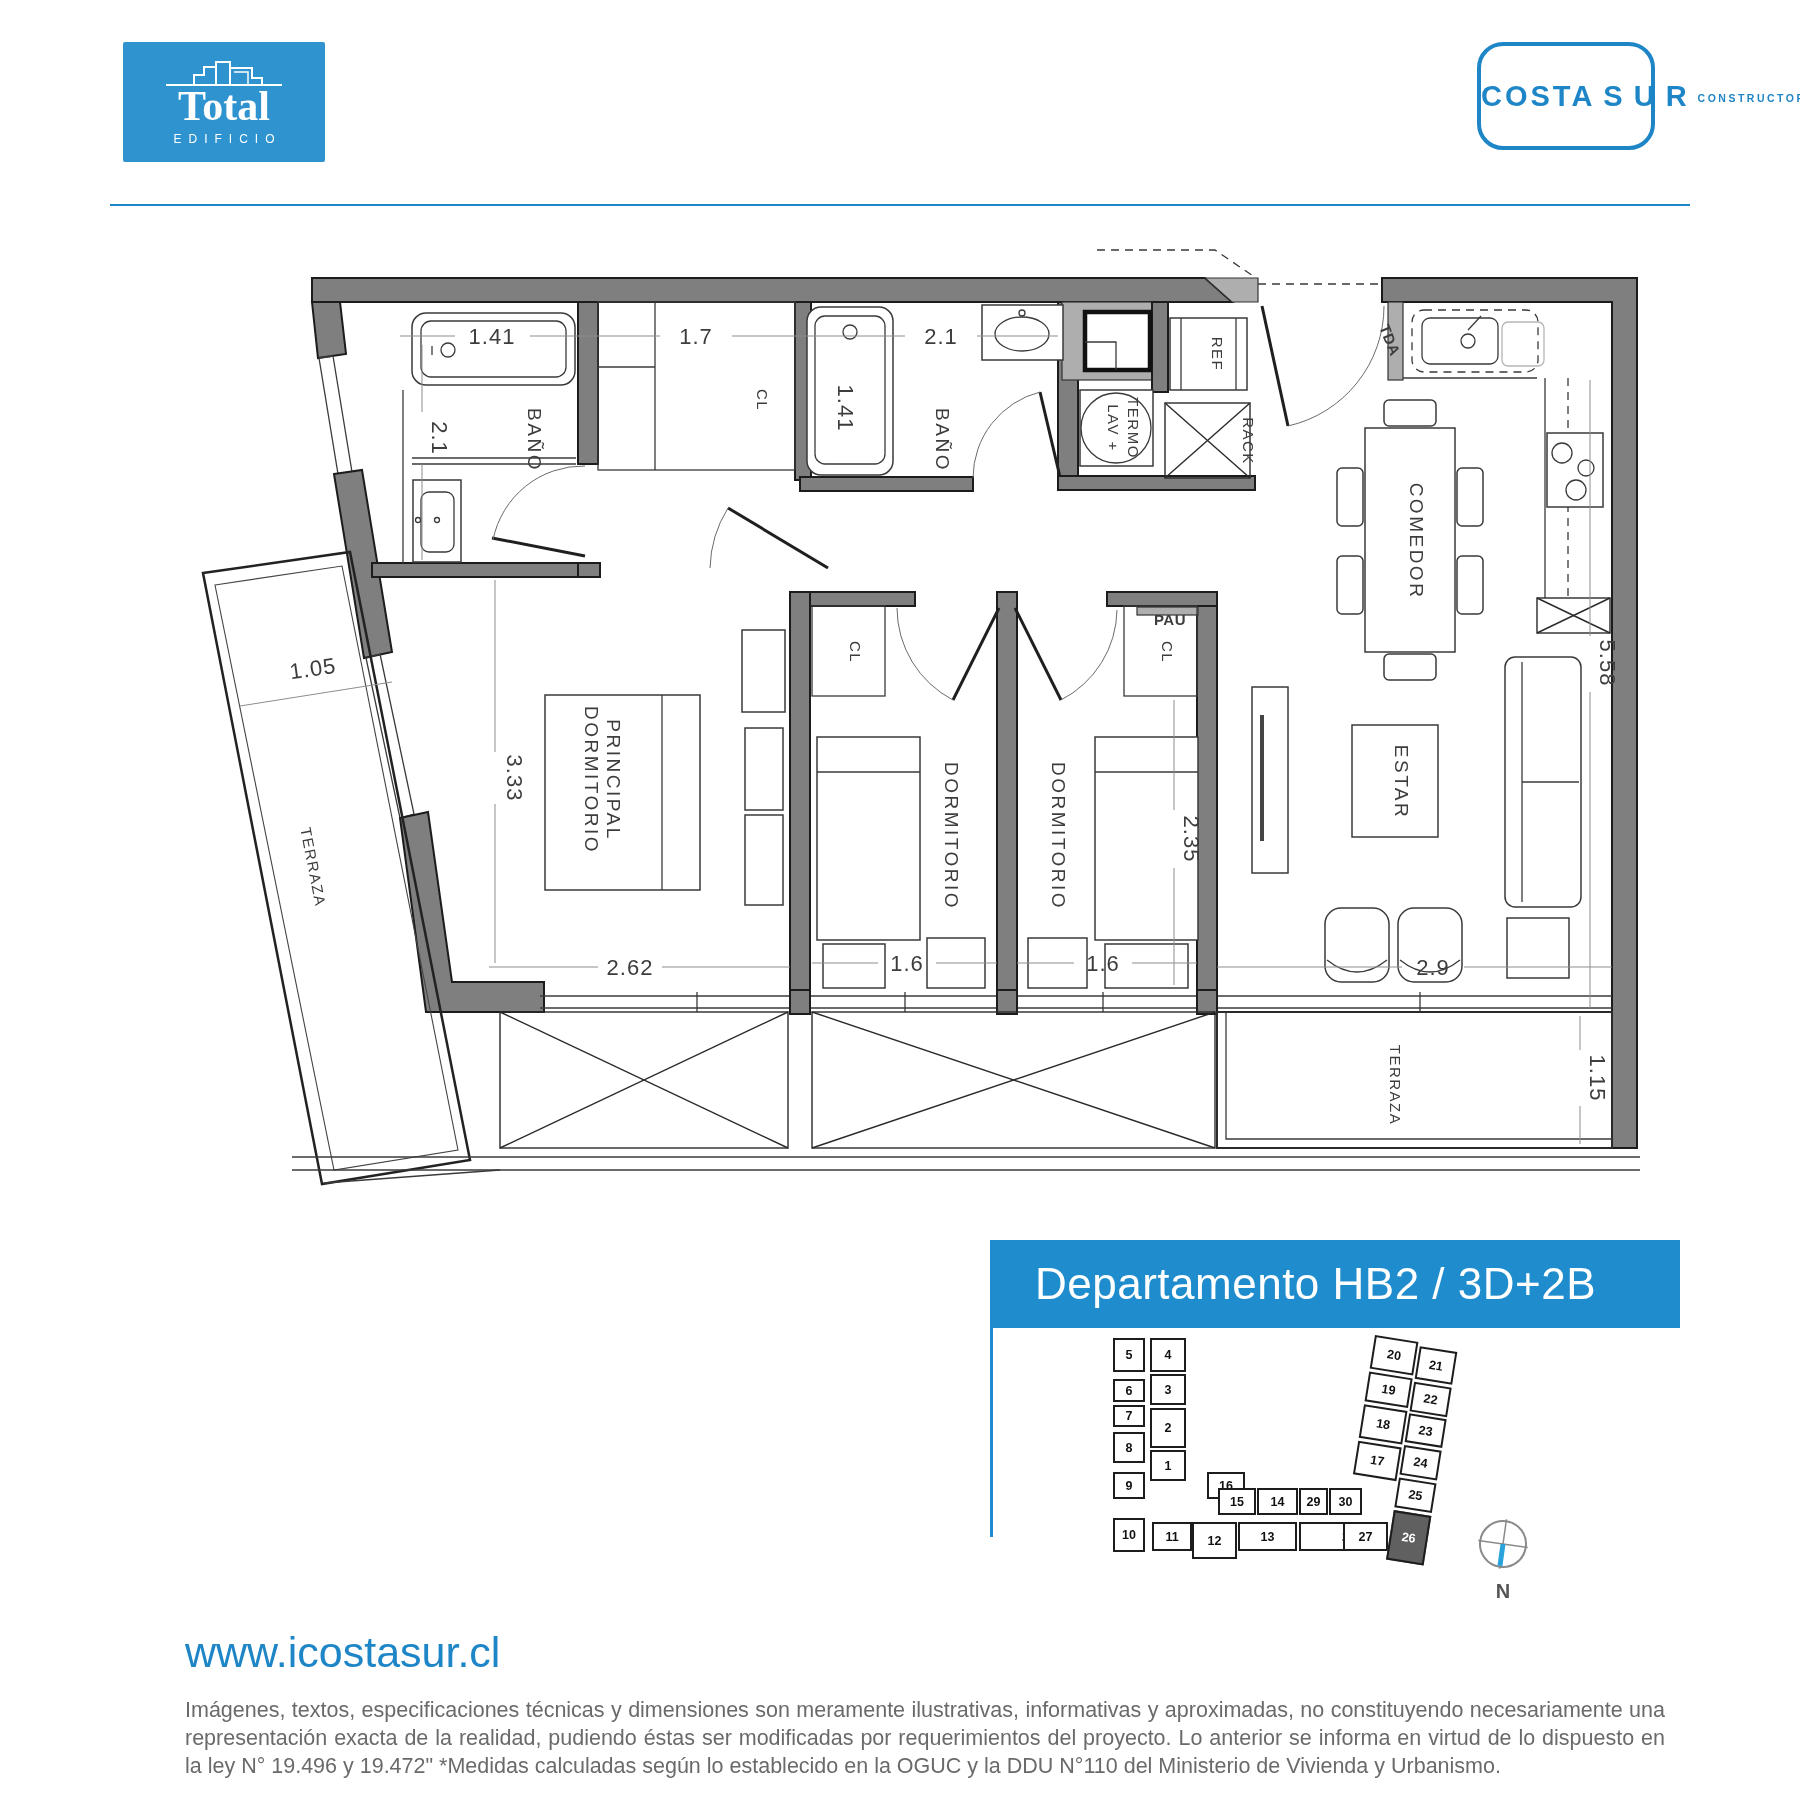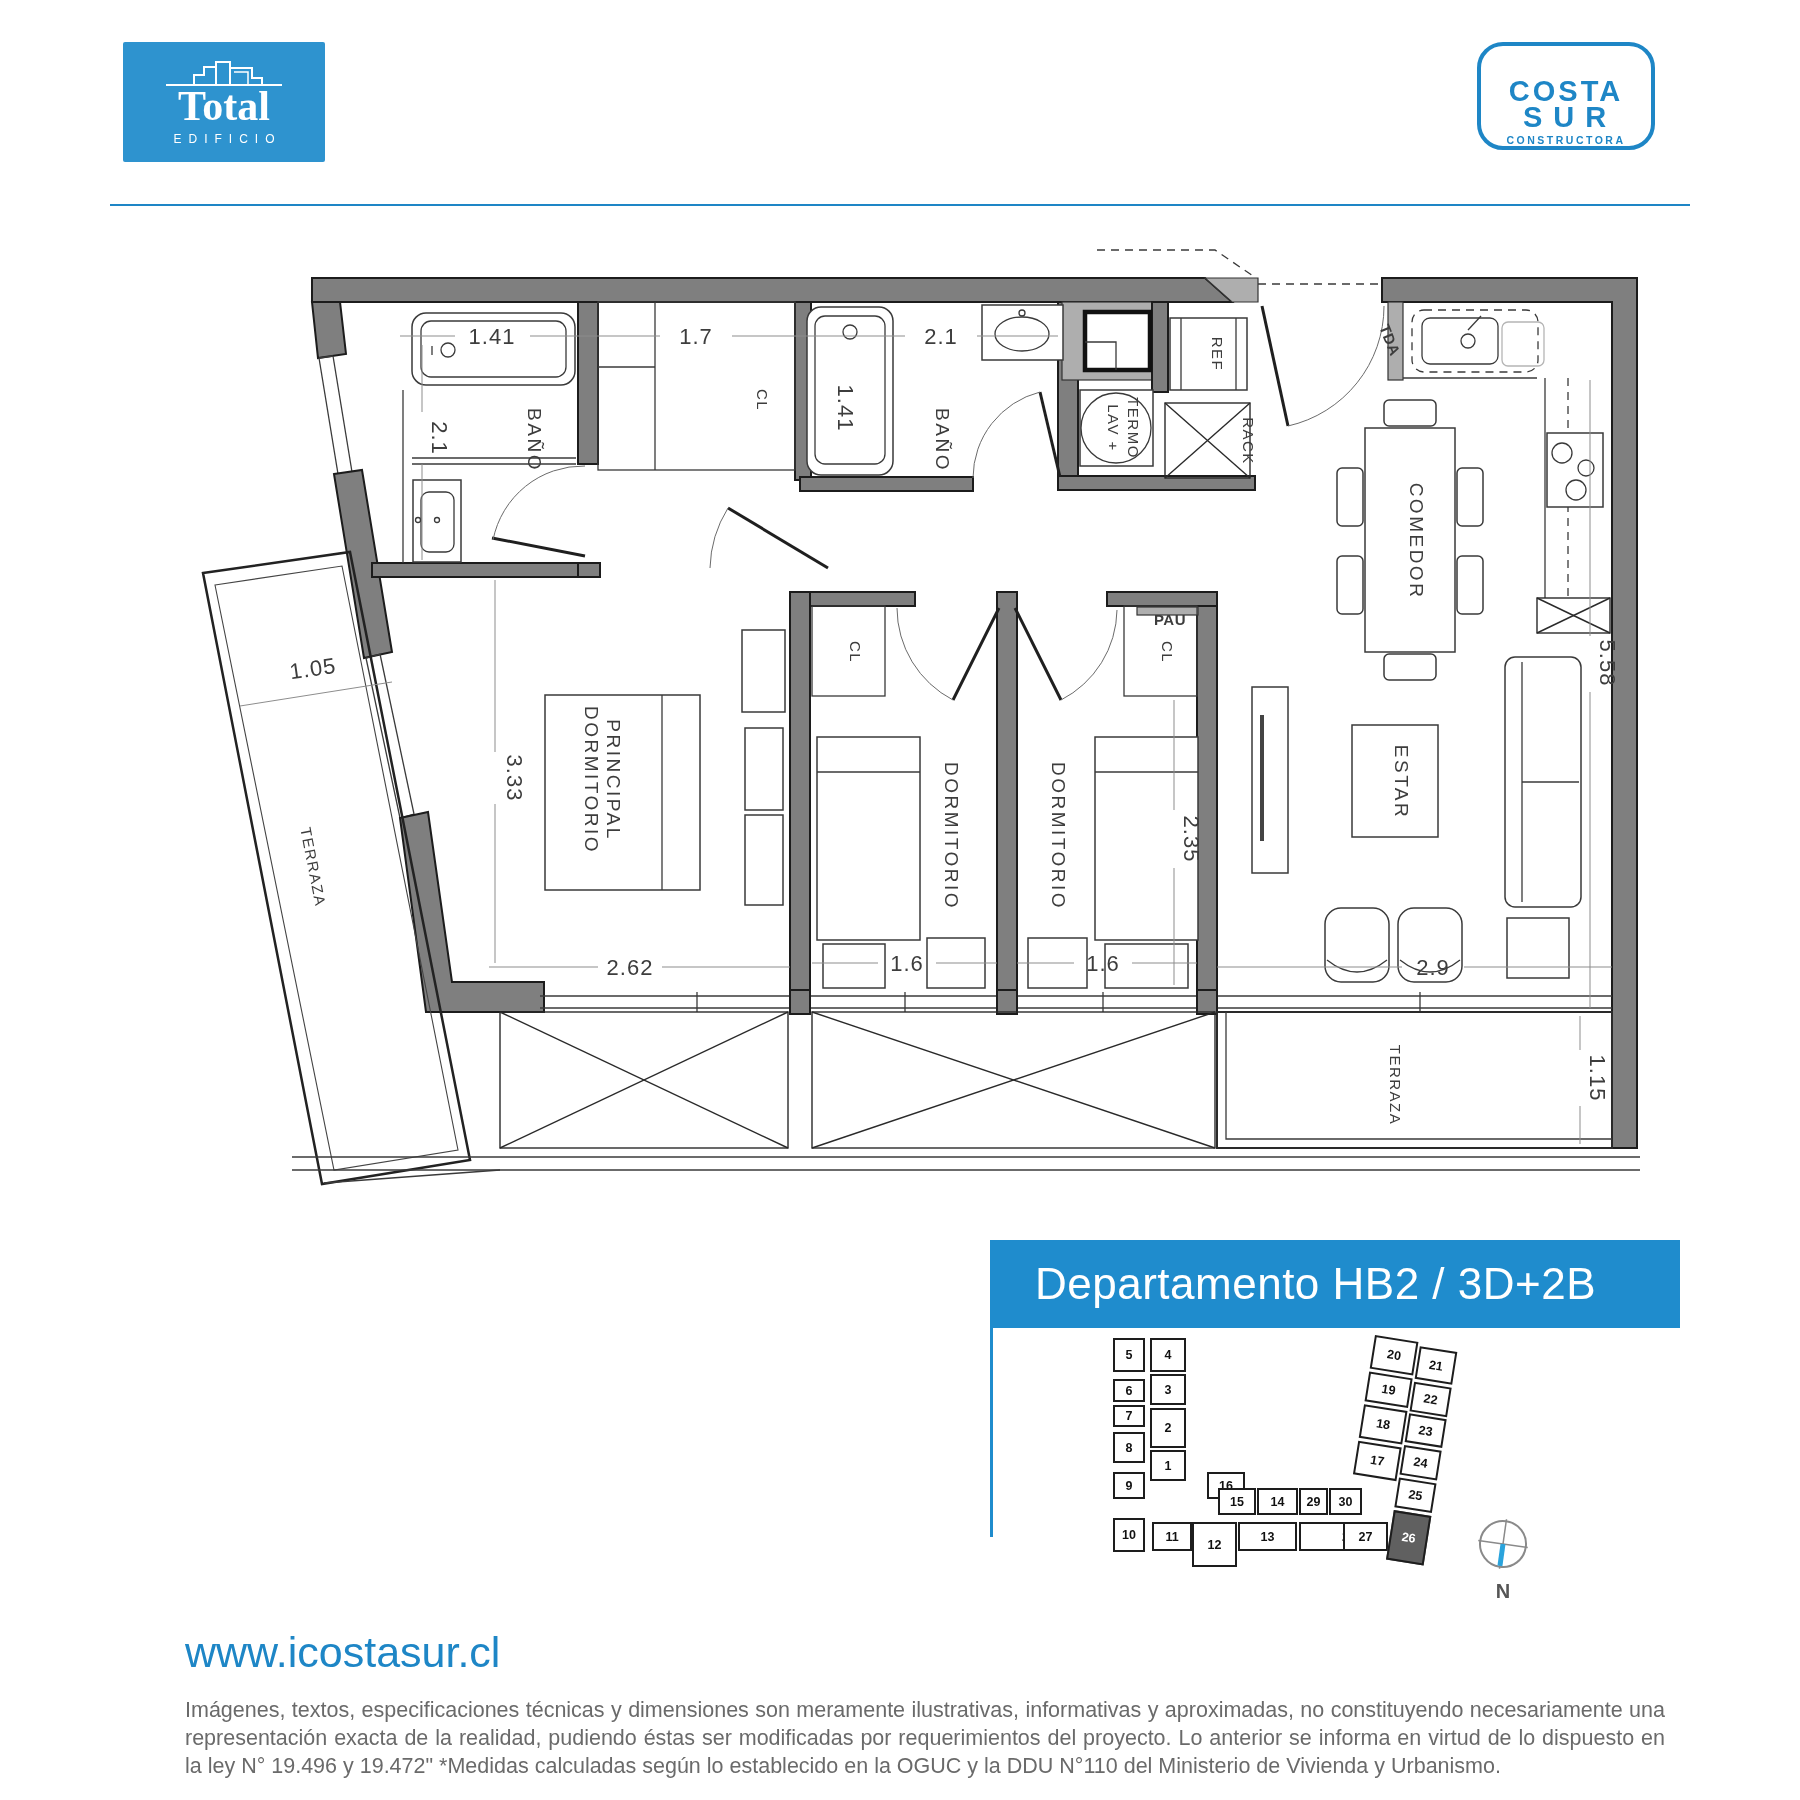--- a/index.html
+++ b/index.html
@@ -17,7 +17,7 @@
   .huasco-name{font-family:"Liberation Serif",serif;font-weight:bold;font-size:42px;line-height:40px;margin-top:-2px}
   .huasco-sub{font-size:12px;letter-spacing:7px;margin-top:6px;padding-left:7px}
   .costasur-logo{position:absolute;left:1477px;top:42px;width:178px;height:108px;border:4px solid var(--brand);
-    border-radius:26px;display:flex;flex-direction:column;align-items:center;justify-content:flex-end;color:var(--brand)}
+    border-radius:26px;display:flex;flex-direction:row;align-items:center;justify-content:space-between;color:var(--brand)}
   .cs1{font-size:29px;font-weight:bold;letter-spacing:3px;line-height:26px}
   .cs2{font-size:29px;font-weight:bold;letter-spacing:11px;line-height:27px;padding-left:8px}
   .cs3{font-size:10.5px;font-weight:bold;letter-spacing:2.5px;margin-top:3px}

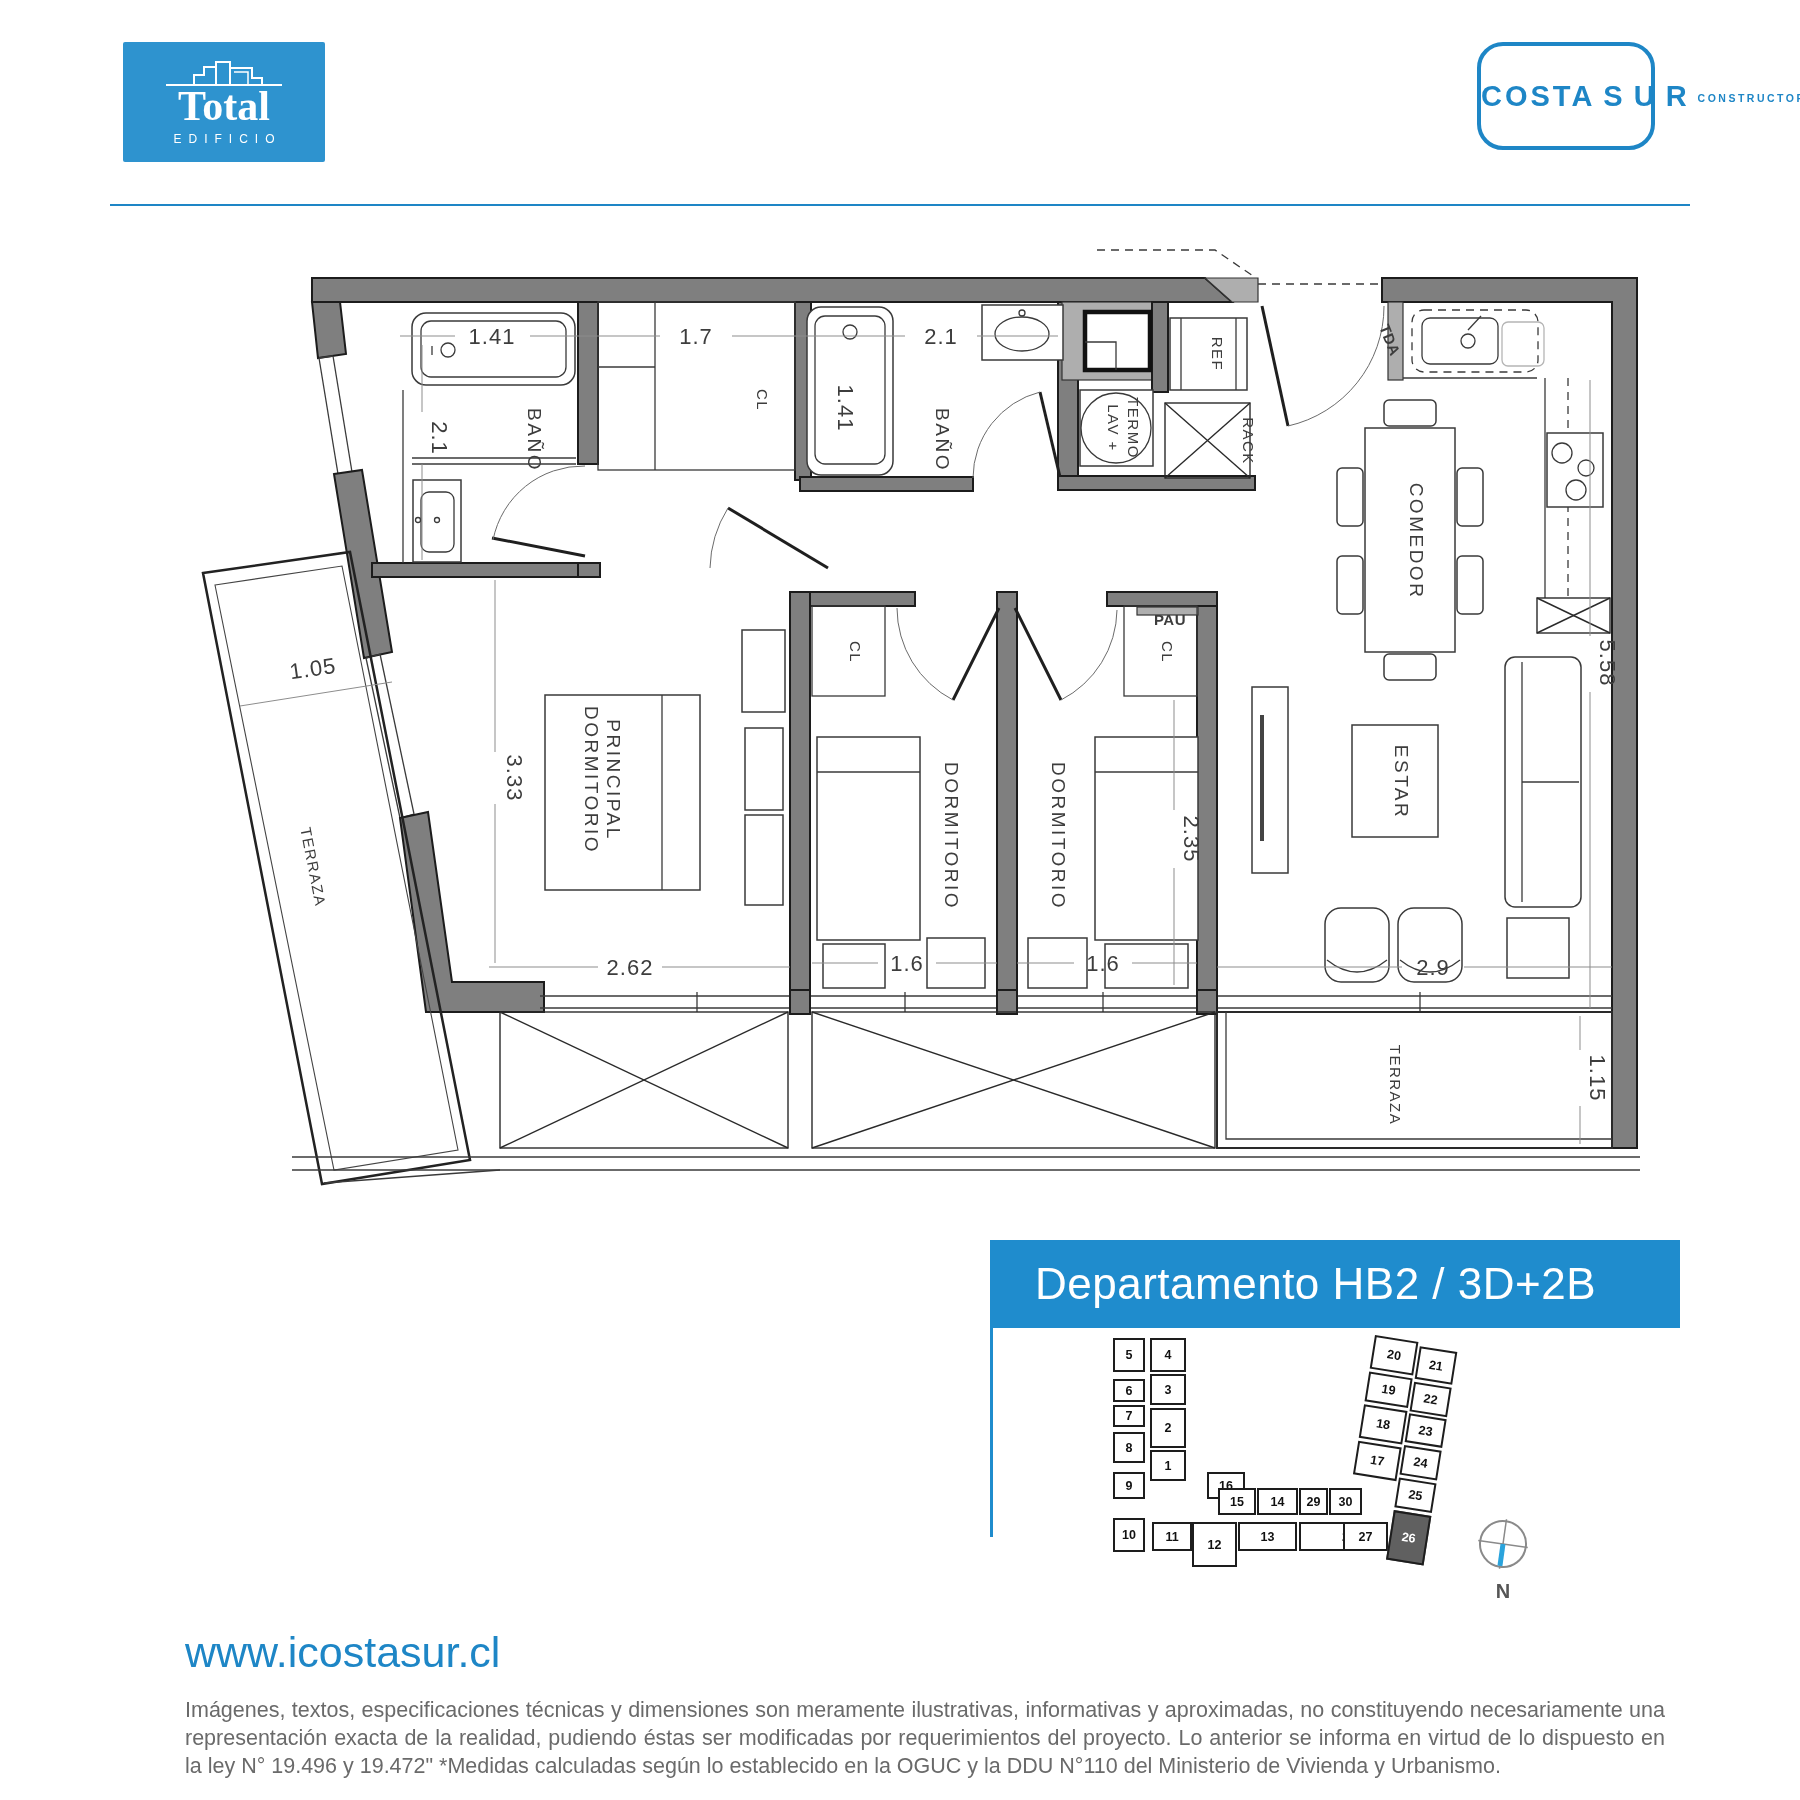--- a/index.html
+++ b/index.html
@@ -393,7 +393,7 @@
         <div class="unit" style="left: 209px; top: 156px; width: 29px; height: 27px;">29</div>
         <div class="unit" style="left: 239px; top: 156px; width: 33px; height: 27px;">30</div>
         <div class="unit" style="left: 62px; top: 190px; width: 40px; height: 29px;">11</div>
-        <div class="unit" style="left: 102px; top: 190px; width: 45px; height: 45px;">12</div>
+        <div class="unit" style="left: 102px; top: 190px; width: 45px; height: 37px;">12</div>
         <div class="unit" style="left: 148px; top: 190px; width: 59px; height: 29px;">13</div>
         <div class="unit" style="left: 209px; top: 190px; width: 43px; height: 29px; padding-left: 48px;">28</div>
         <div class="unit" style="left: 253px; top: 190px; width: 45px; height: 29px;">27</div>

